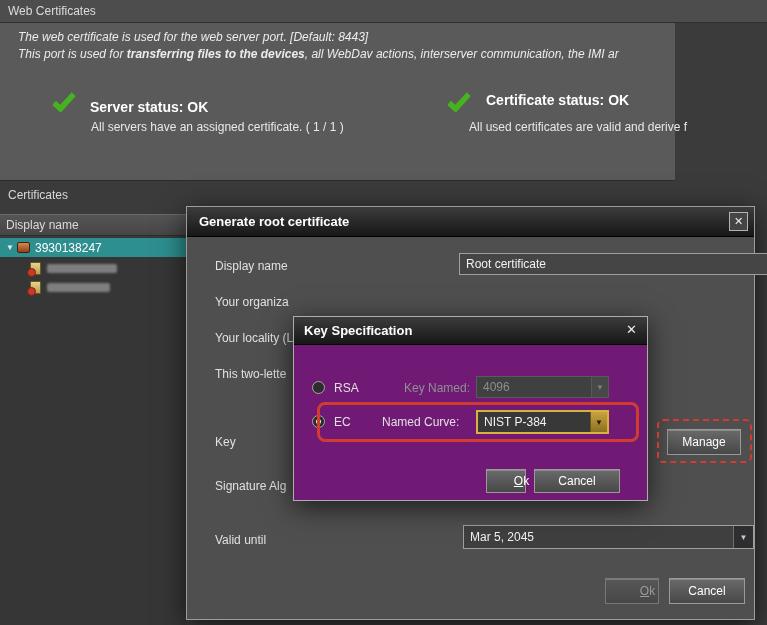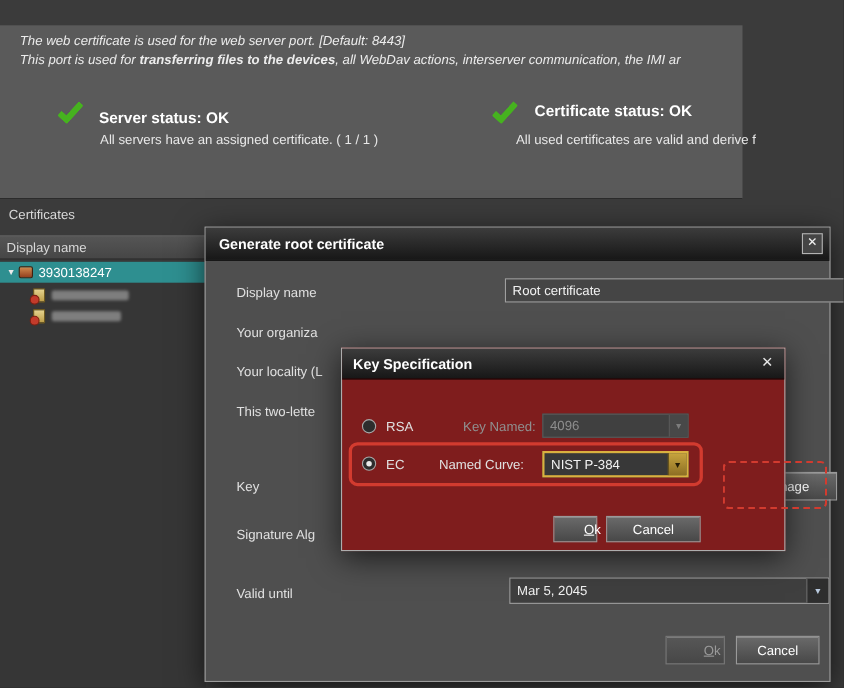--- a/index.html
+++ b/index.html
@@ -118,6 +118,9 @@
 
 <div class="screen">
 
+  <div class="topbar">
+    <span>Web Certificates</span>
+  </div>
 
   <div class="band">
     <div class="info-line" style="top:7px">The web certificate is used for the web server port. [Default: 8443]</div>

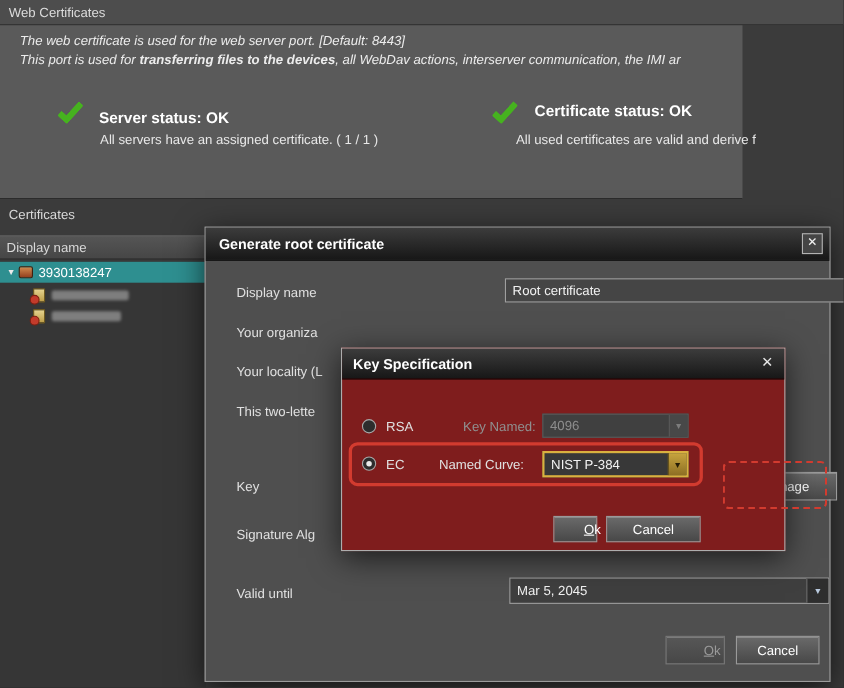--- a/index.html
+++ b/index.html
@@ -190,7 +190,7 @@
     </div>
   </div>
 
-  <div class="dialog" style="left:310px;top:316px;width:404px;height:185px;background:#7f1d1d;border-color:#adadad;z-index:20">
+  <div class="dialog" style="left:293px;top:316px;width:355px;height:185px;background:#701a75;border-color:#adadad;z-index:20">
     <div class="titlebar" style="height:28px;line-height:27px;padding-left:10px">
       <span>Key Specification</span>
       <span class="close-x">✕</span>

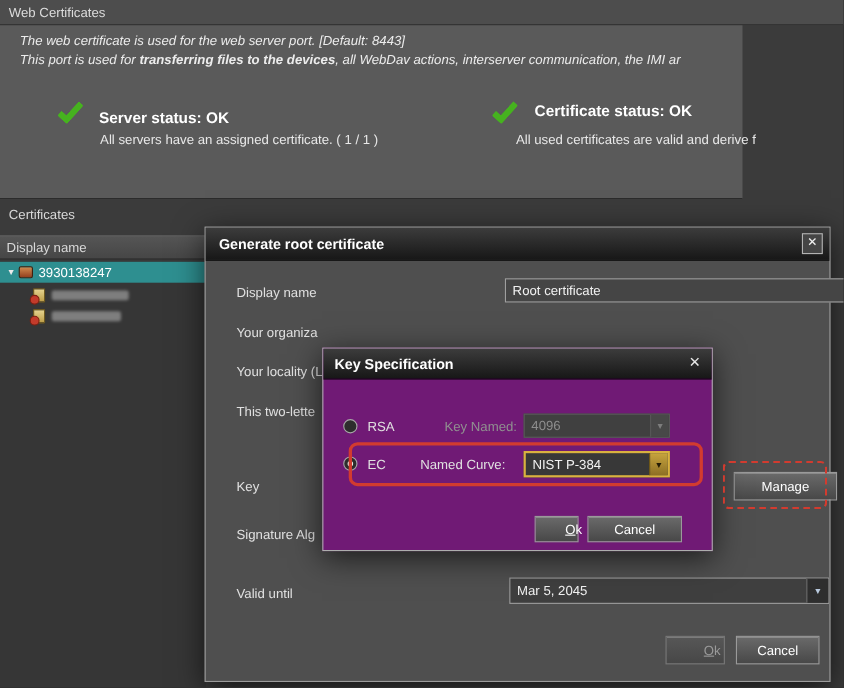--- a/index.html
+++ b/index.html
@@ -170,7 +170,7 @@
     <div class="dlg-label" style="left:28px;top:160px">This two-lette</div>
 
     <div class="dlg-label" style="left:28px;top:228px">Key</div>
-    <div class="btn" style="left:480px;top:222px;width:94px;height:26px">
+    <div class="btn" style="left:480px;top:222px;width:74px;height:26px">
       <span>Manage</span>
     </div>
 

